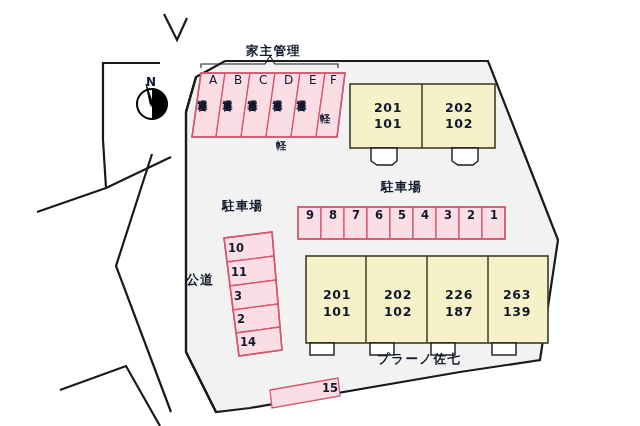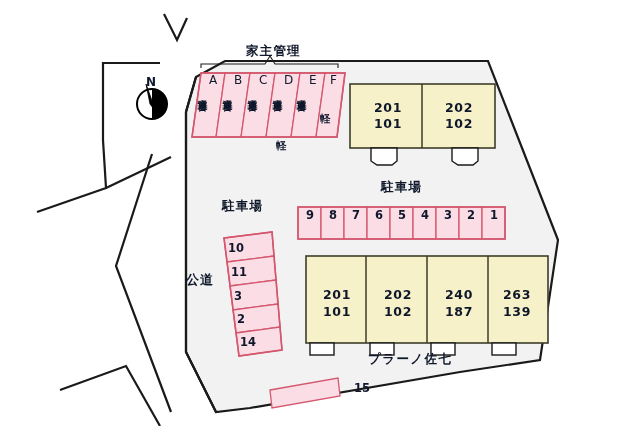--- a/index.html
+++ b/index.html
@@ -194,7 +194,7 @@
   <div class="lbl lbl-unit" style="left:315px; top:305px; width:44px;">101</div>
   <div class="lbl lbl-unit" style="left:376px; top:288px; width:44px;">202</div>
   <div class="lbl lbl-unit" style="left:376px; top:305px; width:44px;">102</div>
-  <div class="lbl lbl-unit" style="left:437px; top:288px; width:44px;">240</div>
+  <div class="lbl lbl-unit" style="left:437px; top:288px; width:44px;">226</div>
   <div class="lbl lbl-unit" style="left:437px; top:305px; width:44px;">187</div>
   <div class="lbl lbl-unit" style="left:495px; top:288px; width:44px;">263</div>
   <div class="lbl lbl-unit" style="left:495px; top:305px; width:44px;">139</div>

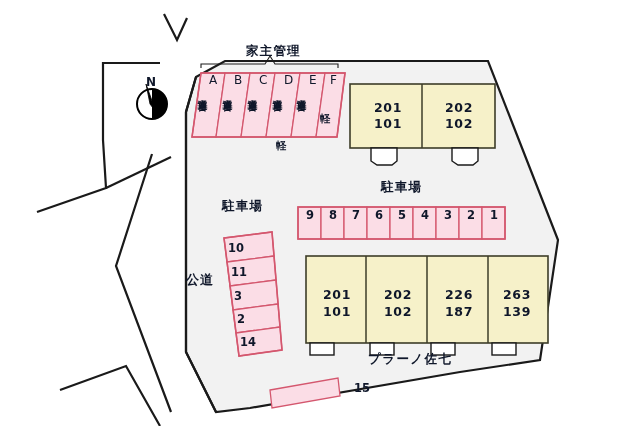--- a/index.html
+++ b/index.html
@@ -199,7 +199,7 @@
   <div class="lbl lbl-unit" style="left:495px; top:288px; width:44px;">263</div>
   <div class="lbl lbl-unit" style="left:495px; top:305px; width:44px;">139</div>
 
-  <div class="lbl lbl-bldgname" style="left:368px; top:352px;">プラーノ佐七</div>
+  <div class="lbl lbl-bldgname" style="left:377px; top:352px;">プラーノ佐七</div>
 
   <div class="lbl lbl-stallnum" style="left:354px; top:382px;">15</div>
 

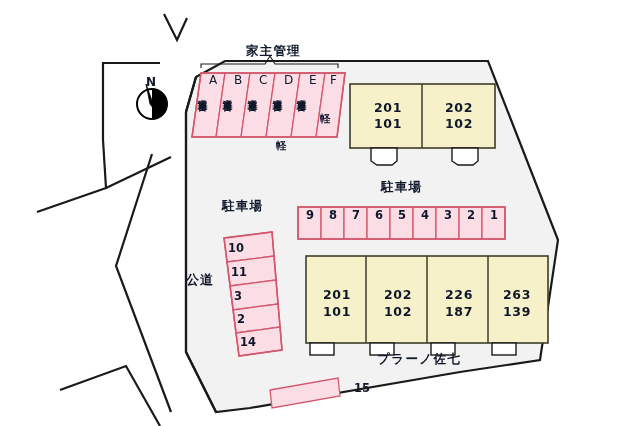--- a/index.html
+++ b/index.html
@@ -201,7 +201,7 @@
 
   <div class="lbl lbl-bldgname" style="left:377px; top:352px;">プラーノ佐七</div>
 
-  <div class="lbl lbl-stallnum" style="left:354px; top:382px;">15</div>
+  <div class="lbl lbl-stallnum" style="left:322px; top:382px;">15</div>
 
 </div>
 

